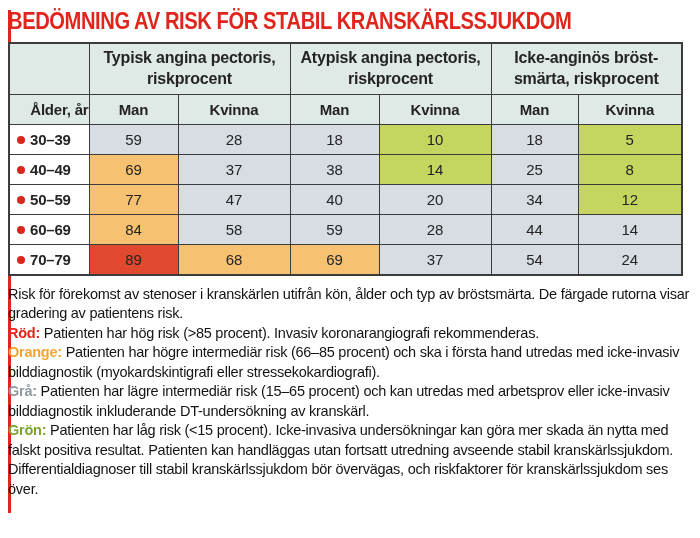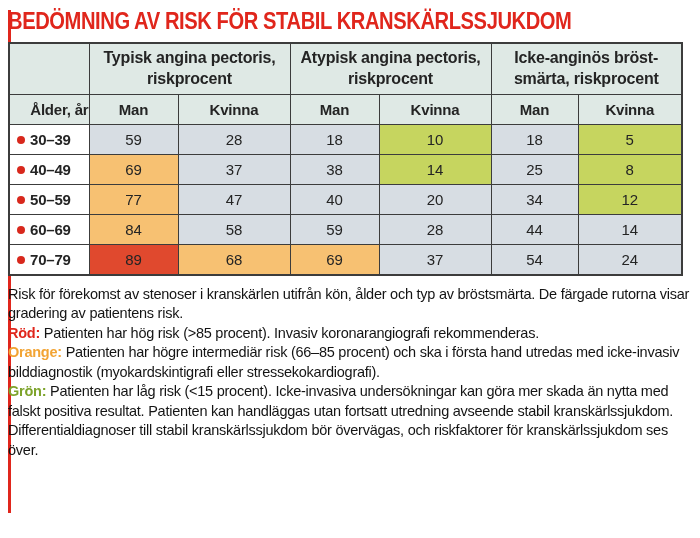--- a/index.html
+++ b/index.html
@@ -152,6 +152,7 @@
     <p><span>Risk för förekomst av stenoser i kranskärlen utifrån kön, ålder och typ av bröstsmärta. De färgade rutorna visar gradering av patientens risk.</span></p>
     <p><span class="lead lead-red">Röd:</span> <span>Patienten har hög risk (&gt;85 procent). Invasiv koronarangiografi rekommenderas.</span></p>
     <p><span class="lead lead-orange">Orange:</span> <span>Patienten har högre intermediär risk (66–85 procent) och ska i första hand utredas med icke-invasiv bilddiagnostik (myokardskintigrafi eller stressekokardiografi).</span></p>
+    <p><span class="lead lead-gray">Grå:</span> <span>Patienten har lägre intermediär risk (15–65 procent) och kan utredas med arbetsprov eller icke-invasiv bilddiagnostik inkluderande DT-undersökning av kranskärl.</span></p>
     <p><span class="lead lead-green">Grön:</span> <span>Patienten har låg risk (&lt;15 procent). Icke-invasiva undersökningar kan göra mer skada än nytta med falskt positiva resultat. Patienten kan handläggas utan fortsatt utredning avseende stabil kranskärlssjukdom. Differentialdiagnoser till stabil kranskärlssjukdom bör övervägas, och riskfaktorer för kranskärlssjukdom ses över.</span></p>
   </div>
 

